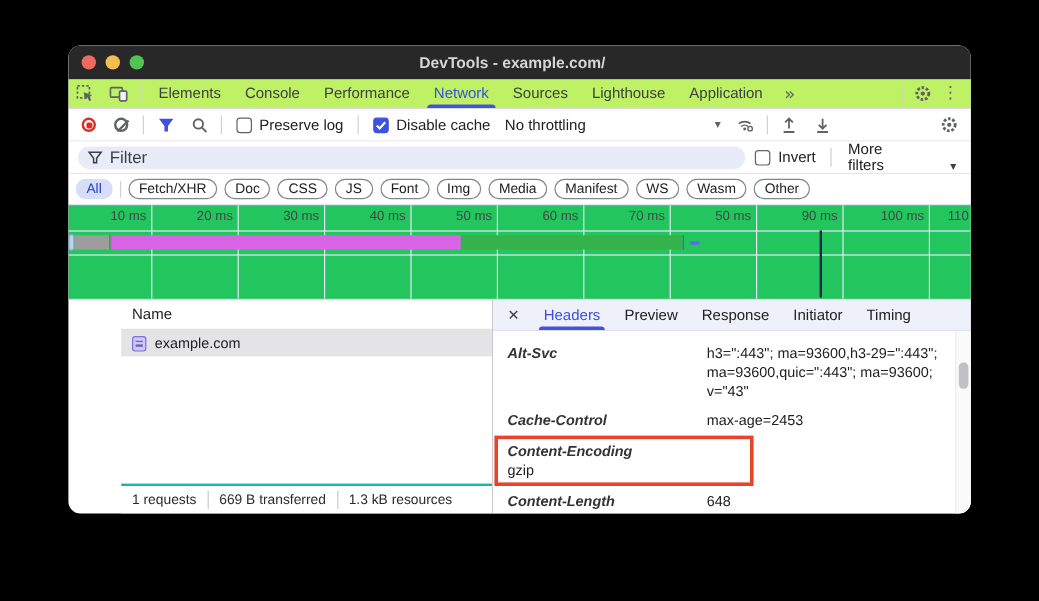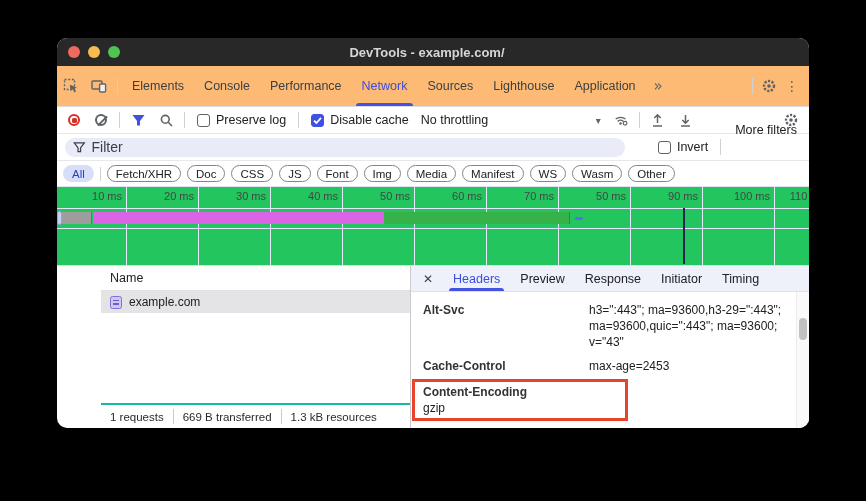--- a/index.html
+++ b/index.html
@@ -19,7 +19,7 @@
                font-size:13px; font-weight:bold; }
 
   
-  .tabbar { height:41px; background:#fdba74; border-bottom:1px solid #dcdce0;
+  .tabbar { height:25px; background:#bef264; border-bottom:1px solid #dcdce0;
             display:flex; align-items:center; flex:none; color:#5f6368; }
   .tb-icon { width:16px; height:16px; margin:0 6px; display:flex; align-items:center; justify-content:center; }
   .vdiv { width:1px; height:16px; background:#d0d0d6; margin:0 4px; flex:none; }

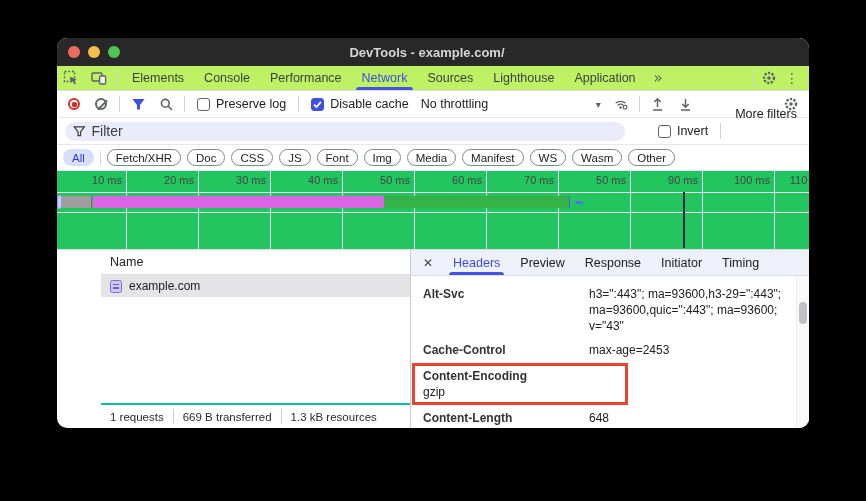--- a/index.html
+++ b/index.html
@@ -57,7 +57,7 @@
   .filterinput input { border:none; background:transparent; outline:none; font-size:14px;
                        color:#0c4a6e; width:100%; font-family:"Liberation Sans",sans-serif; }
   .filterinput input::placeholder { color:#3c4043; }
-  .morefilters { display:flex; align-items:flex-end; gap:24px; padding:0 12px 0 10px; color:#202124;flex-direction:column; }
+  .morefilters { display:flex; align-items:flex-end; gap:24px; padding:0 12px 0 10px; color:#202124; }
 
   
   .chiprow { height:25px; background:#fff; display:flex; align-items:center; flex:none;

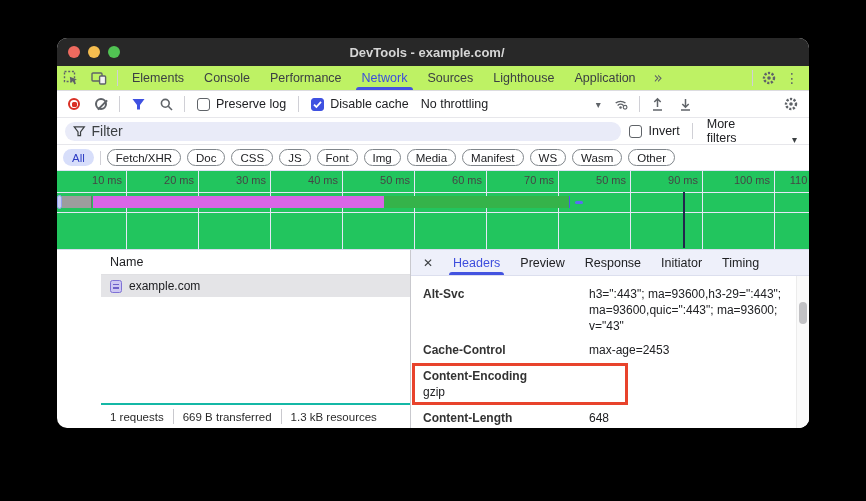--- a/index.html
+++ b/index.html
@@ -107,7 +107,7 @@
                           background:#4353e0; border-radius:3px 3px 0 0; }
   .dbody { flex:1; background:#fff; position:relative; overflow:hidden; padding:6px 14px 0 0; }
   .hrow { display:flex; padding:4px 0 4px 12px; font-size:12px; line-height:16px; }
-  .hkey { width:166px; flex:none; color:#333; font-weight:bold; }
+  .hkey { width:166px; flex:none; color:#333; font-weight:bold;font-style:italic; }
   .hval { width:215px; color:#202124; word-wrap:break-word; }
   .redbox { border:3px solid #e8432c; width:216px; margin:1px 0 1px 1px; padding:2px 0; }
   .redbox .hrow { padding:0 0 0 8px;flex-direction:column; }

